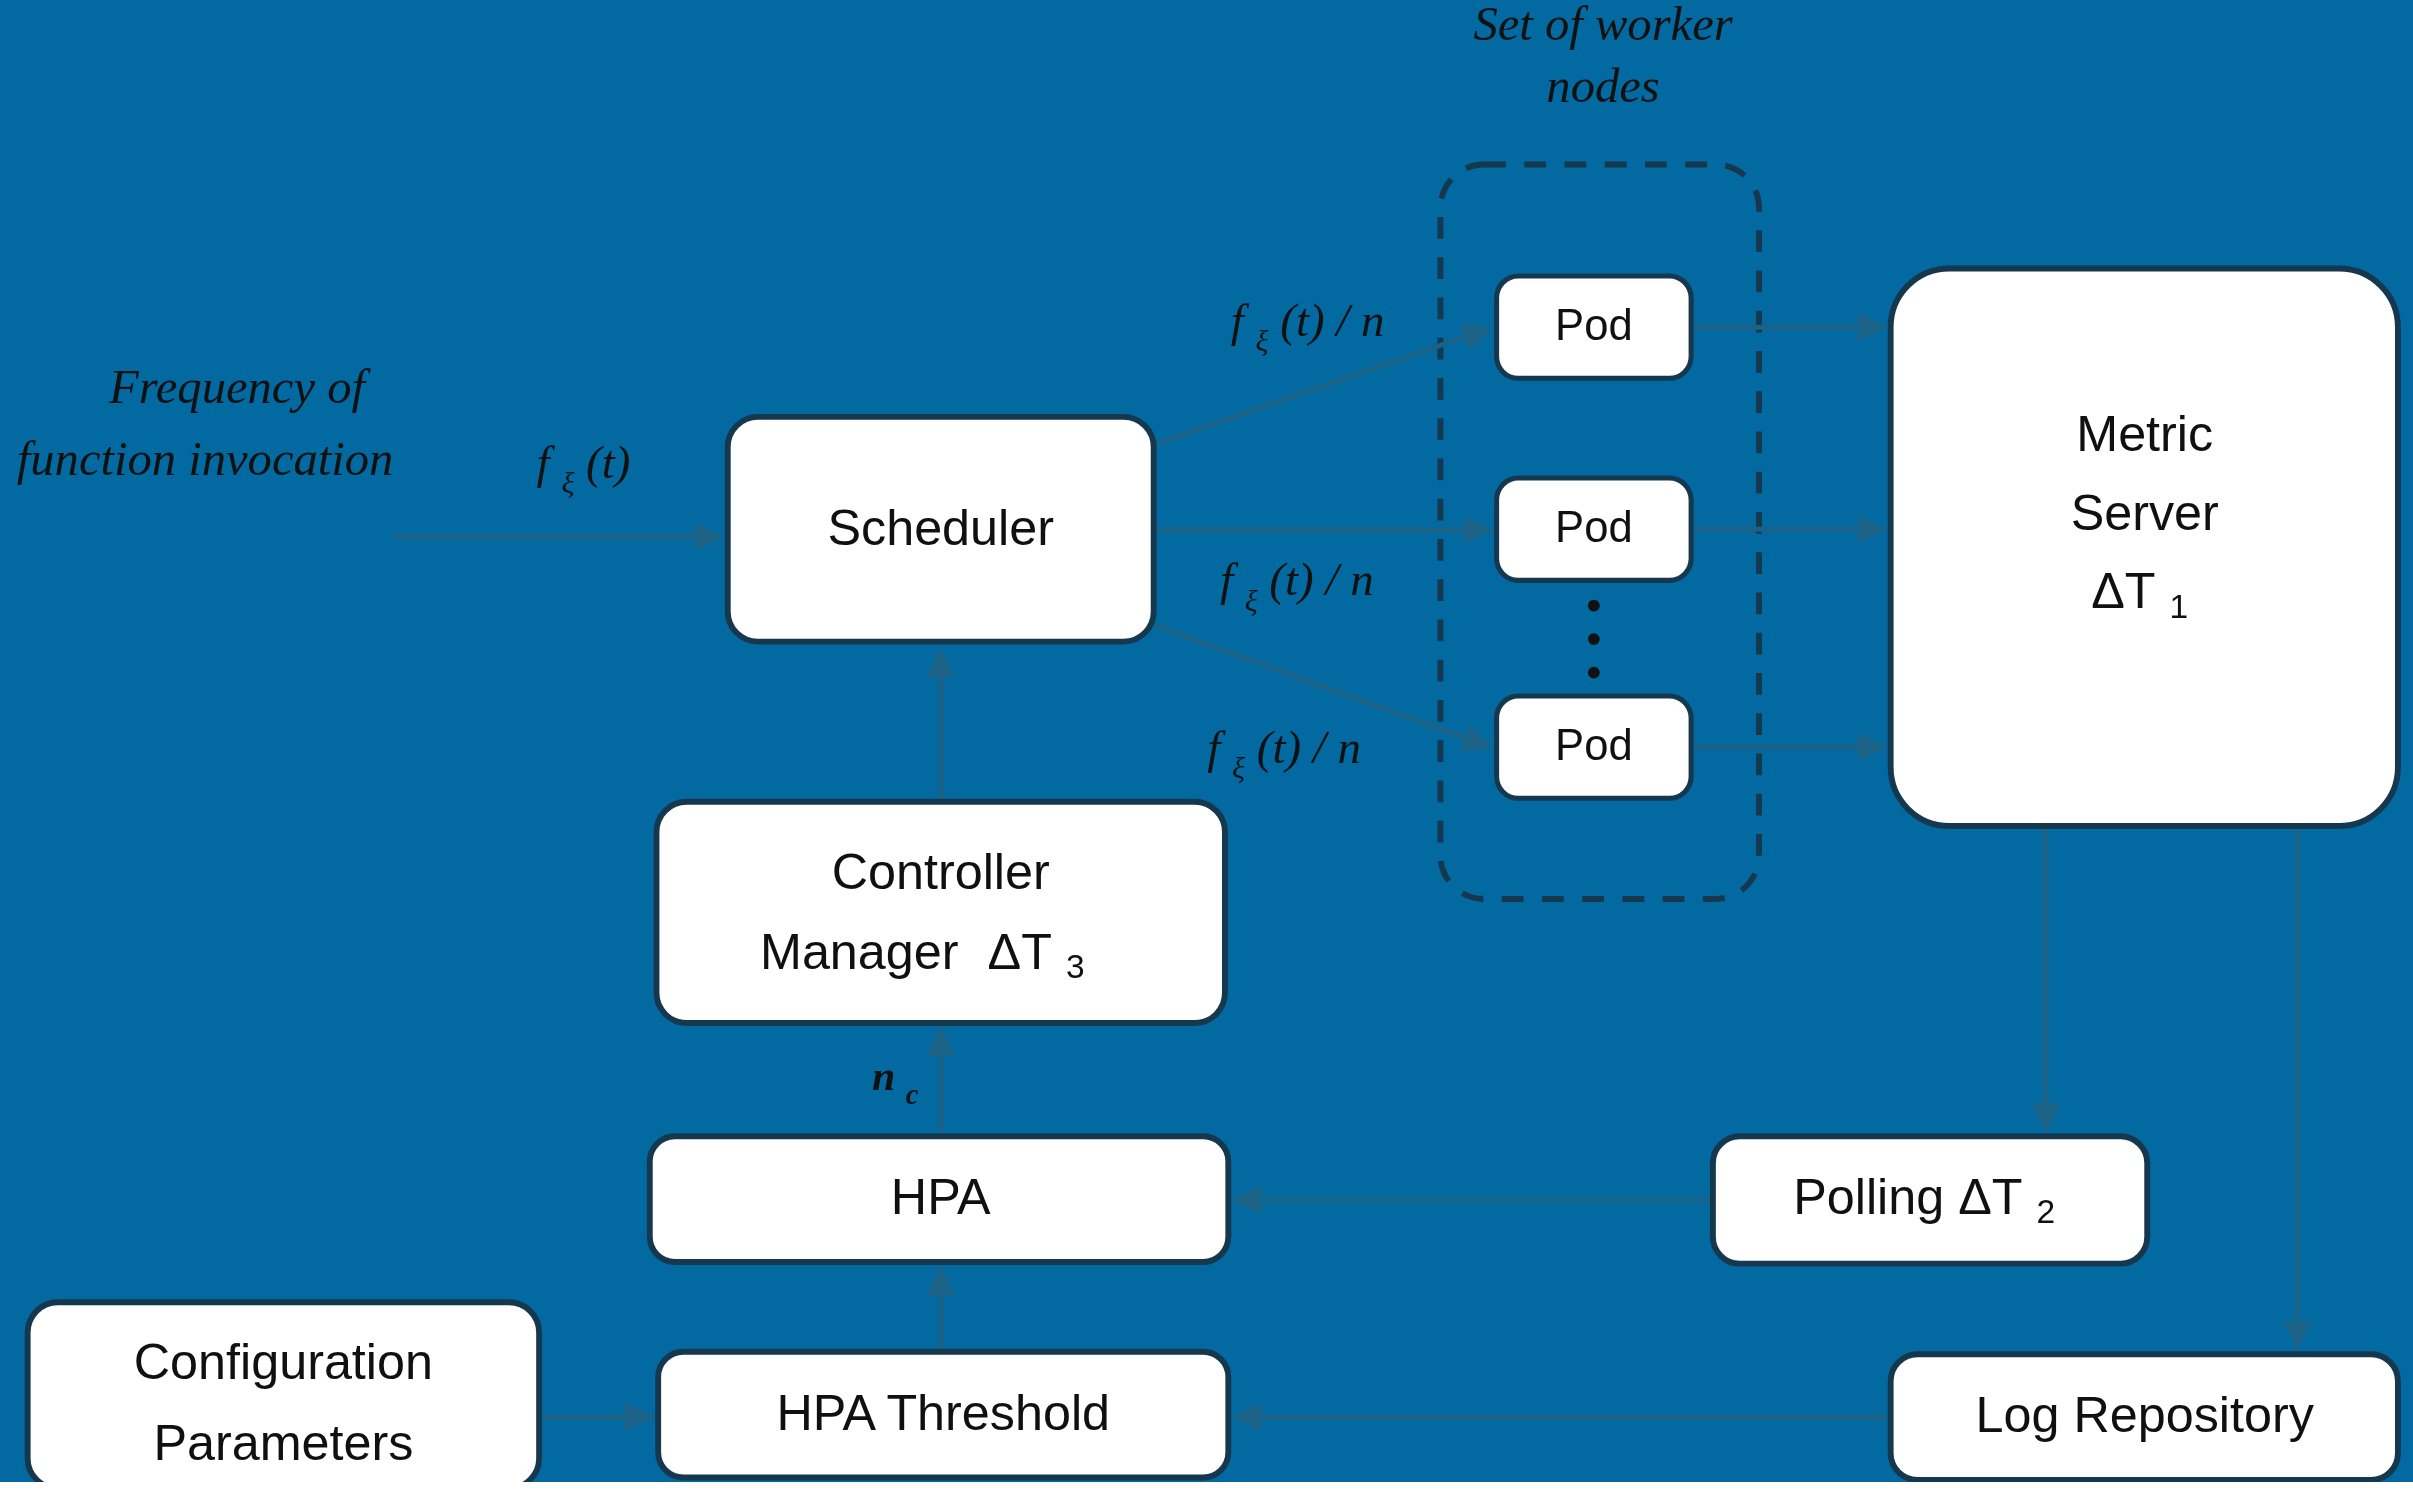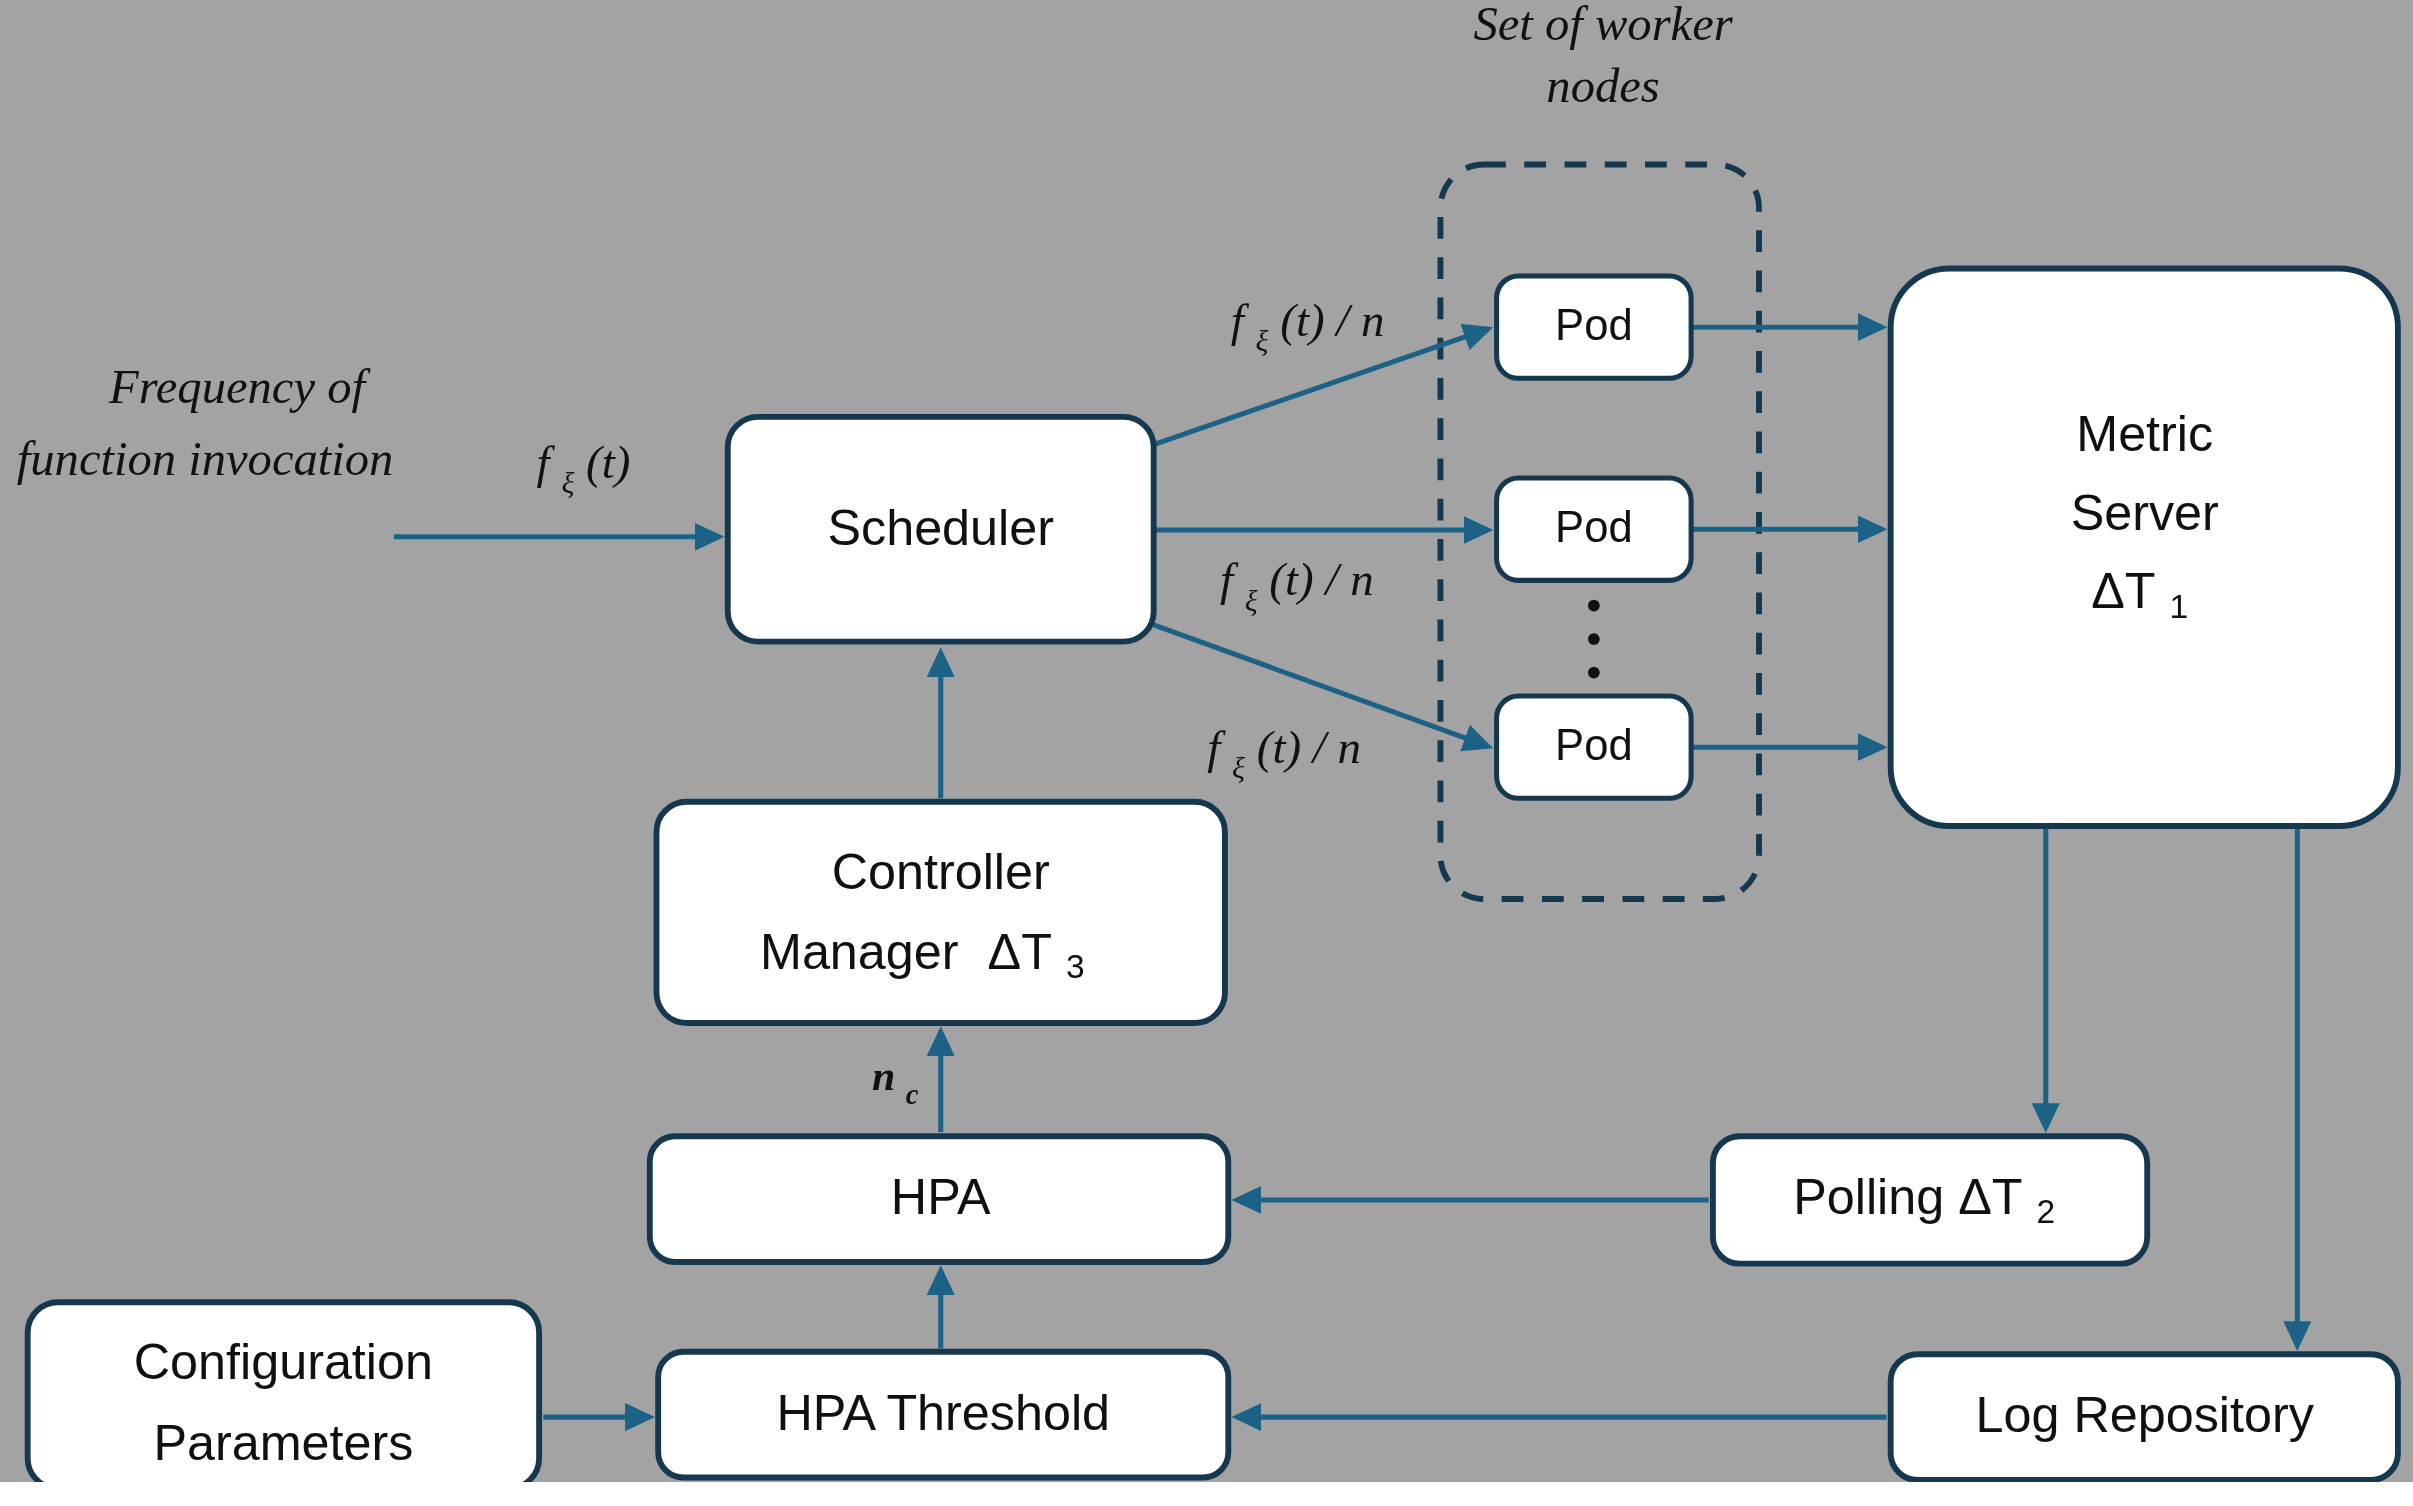--- a/index.html
+++ b/index.html
@@ -11,7 +11,7 @@
     position: relative;
     width: 2413px;
     height: 1482px;
-    background: #a3a3a3;
+    background: #0369a1;
     overflow: hidden;
     font-family: "Liberation Sans", sans-serif;
   }

